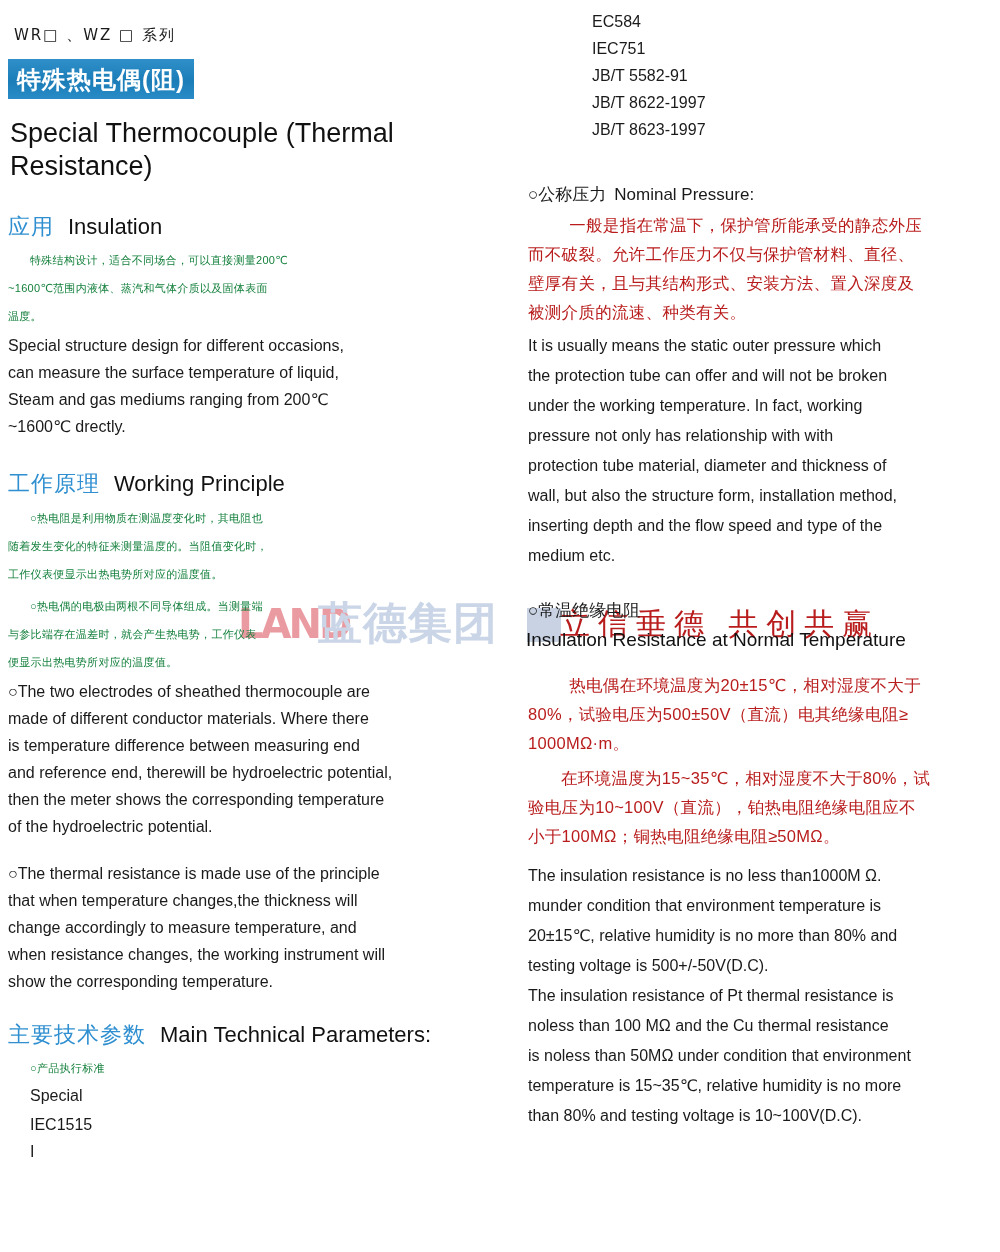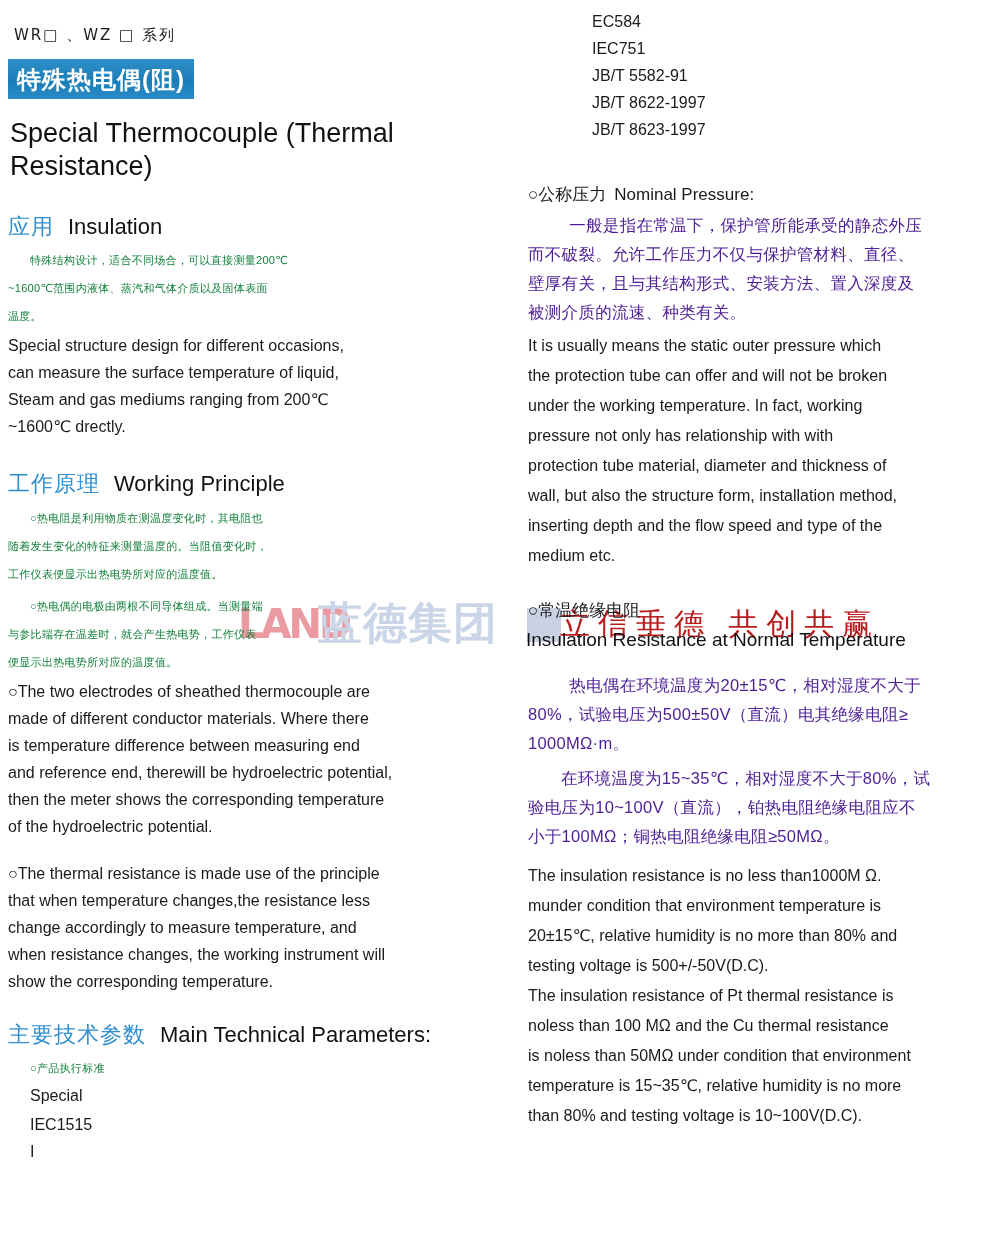--- a/index.html
+++ b/index.html
@@ -171,7 +171,7 @@
   .p-cn-r {
     font-size: 16.5px;
     line-height: 29px;
-    color: #4c1d95;
+    color: #b91c1c;
     margin: 2px 12px 0 28px;
     letter-spacing: 0.3px;
   }

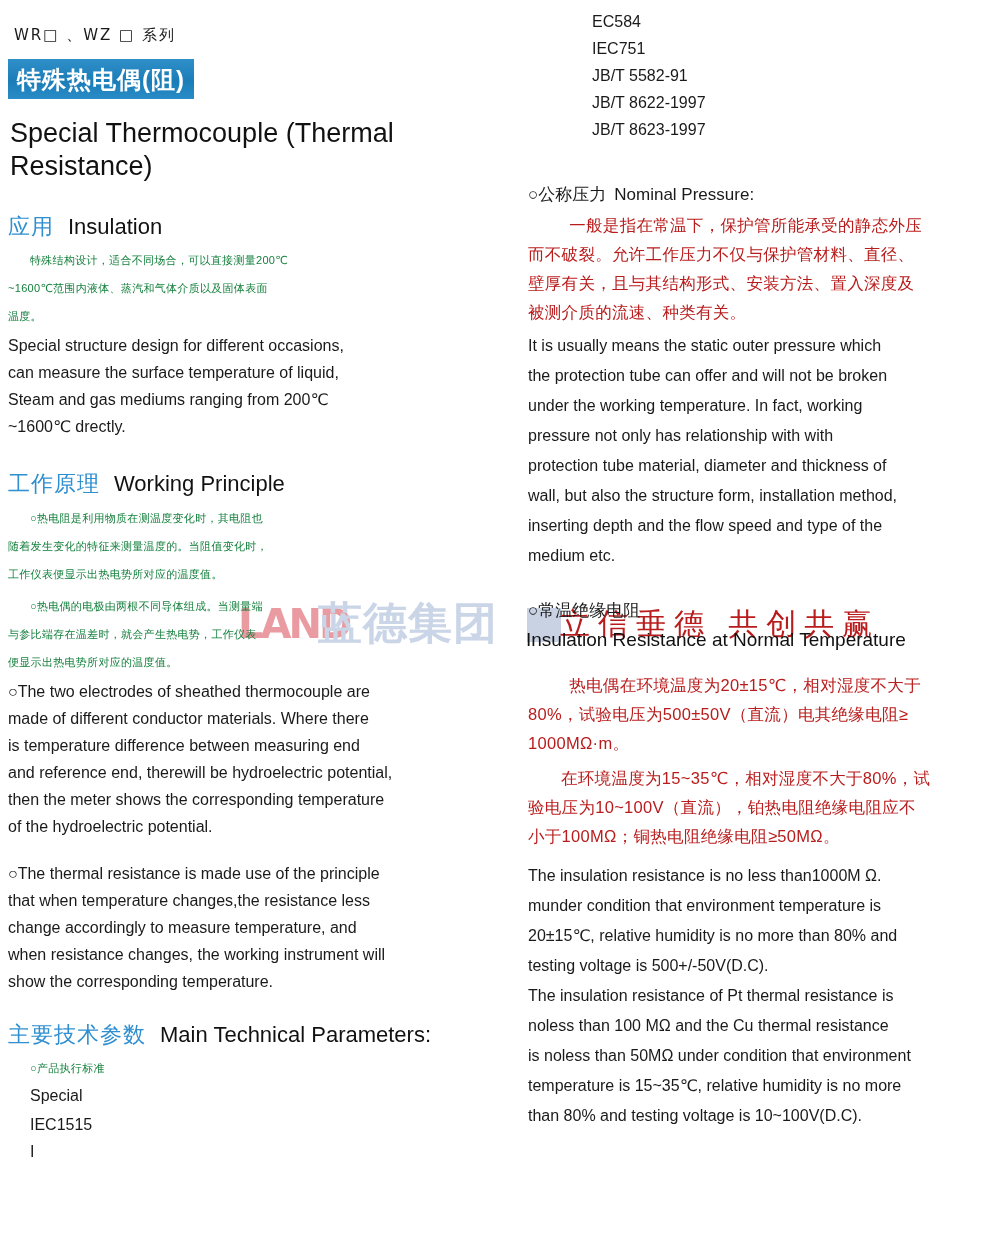--- a/index.html
+++ b/index.html
@@ -251,7 +251,7 @@
 
     <div class="p-en">
       <span class="p-en-line">○The thermal resistance is made use of the principle</span>
-      <span class="p-en-line">that when temperature changes,the resistance less</span>
+      <span class="p-en-line">that when temperature changes,the thickness will</span>
       <span class="p-en-line">change accordingly to measure temperature, and</span>
       <span class="p-en-line">when resistance changes, the working instrument will</span>
       <span class="p-en-line"> show the corresponding temperature.</span>

